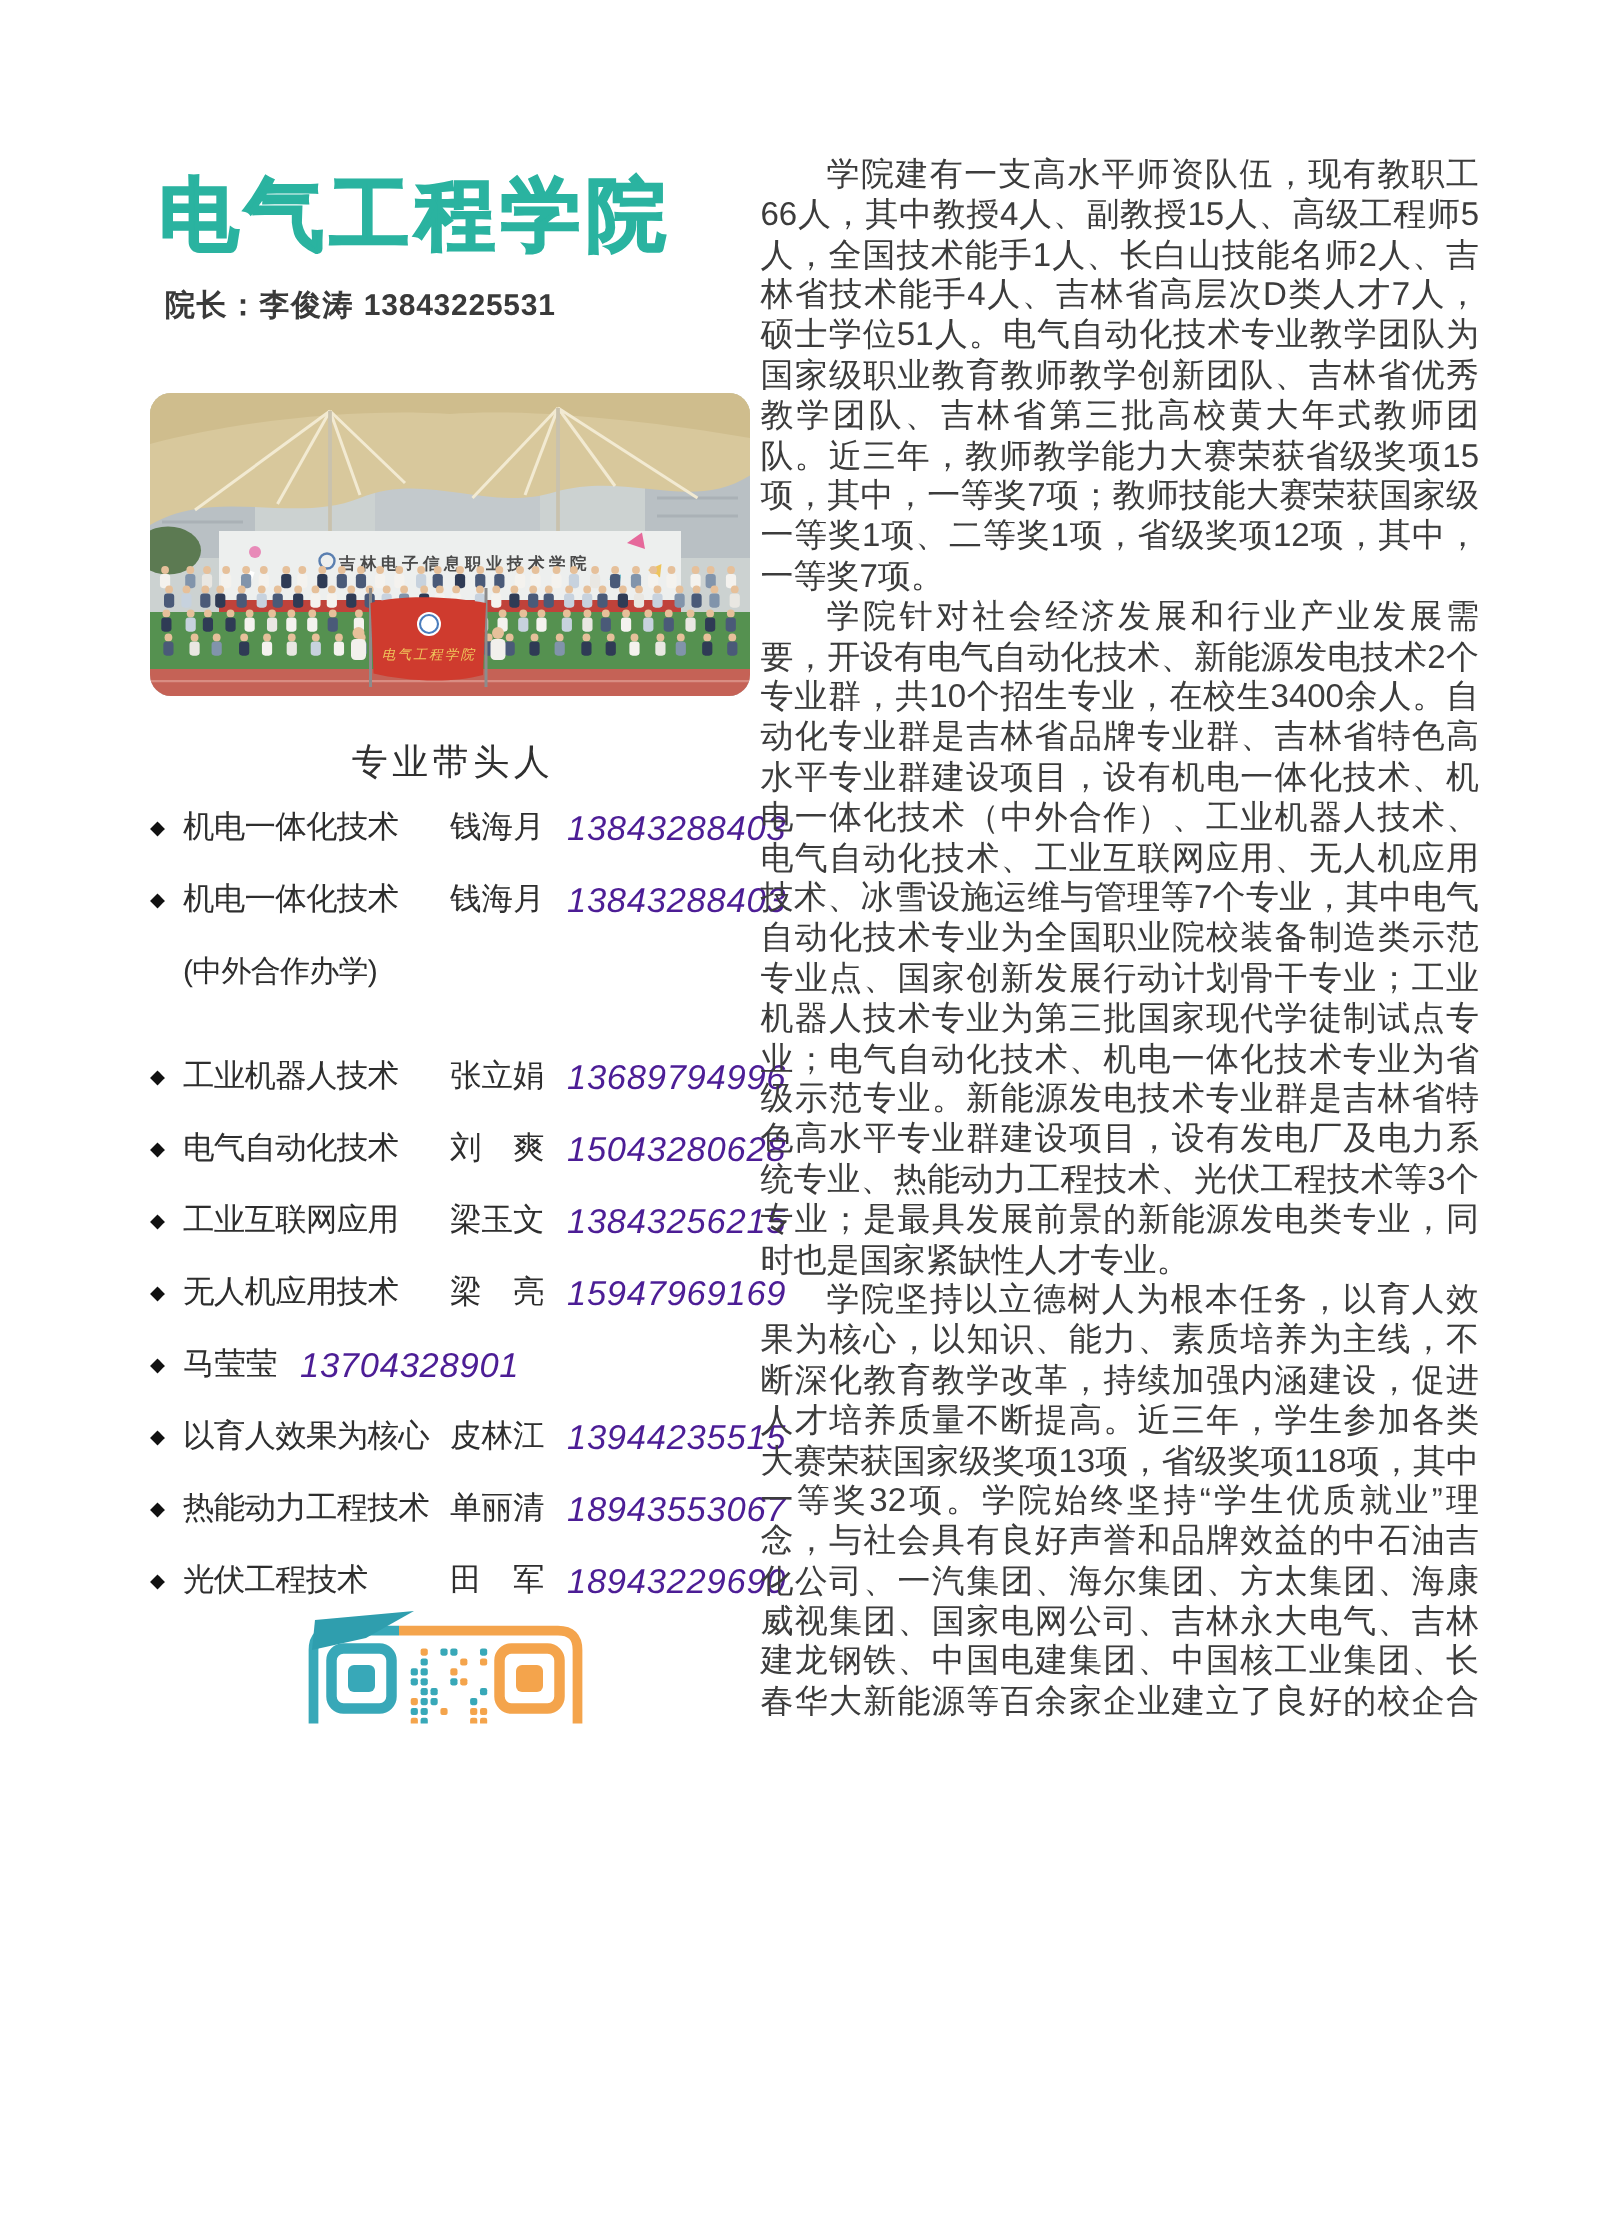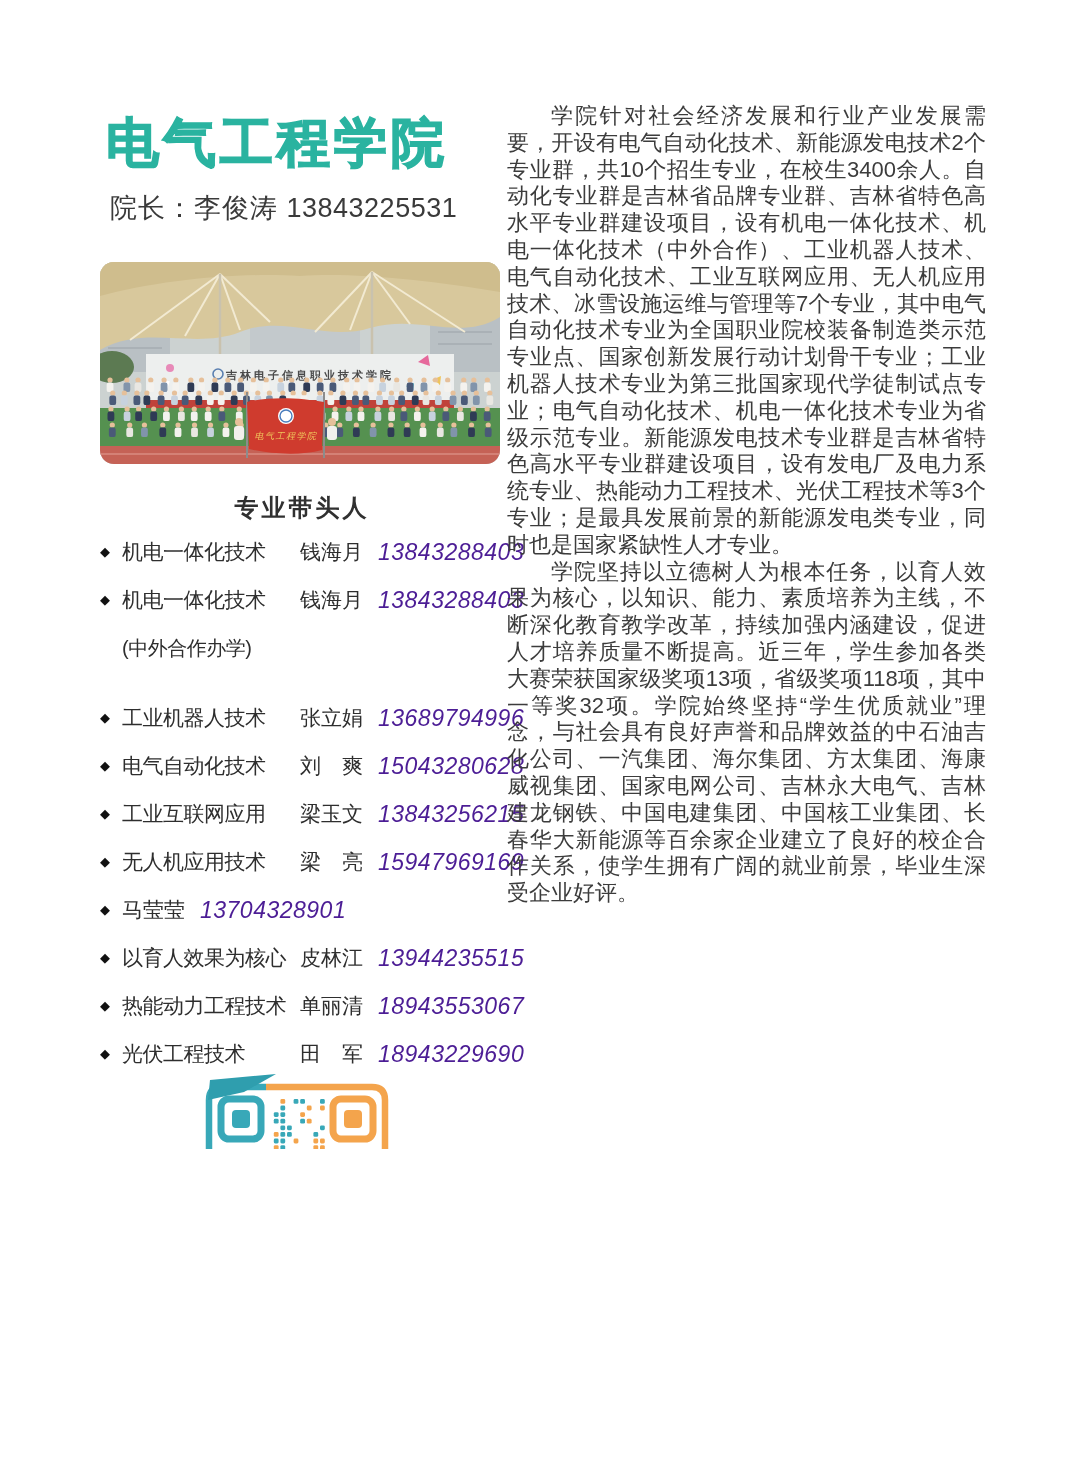--- a/index.html
+++ b/index.html
@@ -601,6 +601,7 @@
   <div class="qr-caption">专业介绍二维码</div>
 
   <div class="article" id="article">
+      <p>学院建有一支高水平师资队伍，现有教职工66人，其中教授4人、副教授15人、高级工程师5人，全国技术能手1人、长白山技能名师2人、吉林省技术能手4人、吉林省高层次D类人才7人，硕士学位51人。电气自动化技术专业教学团队为国家级职业教育教师教学创新团队、吉林省优秀教学团队、吉林省第三批高校黄大年式教师团队。近三年，教师教学能力大赛荣获省级奖项15项，其中，一等奖7项；教师技能大赛荣获国家级一等奖1项、二等奖1项，省级奖项12项，其中，一等奖7项。</p>
       <p>学院针对社会经济发展和行业产业发展需要，开设有电气自动化技术、新能源发电技术2个专业群，共10个招生专业，在校生3400余人。自动化专业群是吉林省品牌专业群、吉林省特色高水平专业群建设项目，设有机电一体化技术、机电一体化技术（中外合作）、工业机器人技术、电气自动化技术、工业互联网应用、无人机应用技术、冰雪设施运维与管理等7个专业，其中电气自动化技术专业为全国职业院校装备制造类示范专业点、国家创新发展行动计划骨干专业；工业机器人技术专业为第三批国家现代学徒制试点专业；电气自动化技术、机电一体化技术专业为省级示范专业。新能源发电技术专业群是吉林省特色高水平专业群建设项目，设有发电厂及电力系统专业、热能动力工程技术、光伏工程技术等3个专业；是最具发展前景的新能源发电类专业，同时也是国家紧缺性人才专业。</p>
       <p>学院坚持以立德树人为根本任务，以育人效果为核心，以知识、能力、素质培养为主线，不断深化教育教学改革，持续加强内涵建设，促进人才培养质量不断提高。近三年，学生参加各类大赛荣获国家级奖项13项，省级奖项118项，其中一等奖32项。学院始终坚持“学生优质就业”理念，与社会具有良好声誉和品牌效益的中石油吉化公司、一汽集团、海尔集团、方太集团、海康威视集团、国家电网公司、吉林永大电气、吉林建龙钢铁、中国电建集团、中国核工业集团、长春华大新能源等百余家企业建立了良好的校企合作关系，使学生拥有广阔的就业前景，毕业生深受企业好评。</p>
     </div>

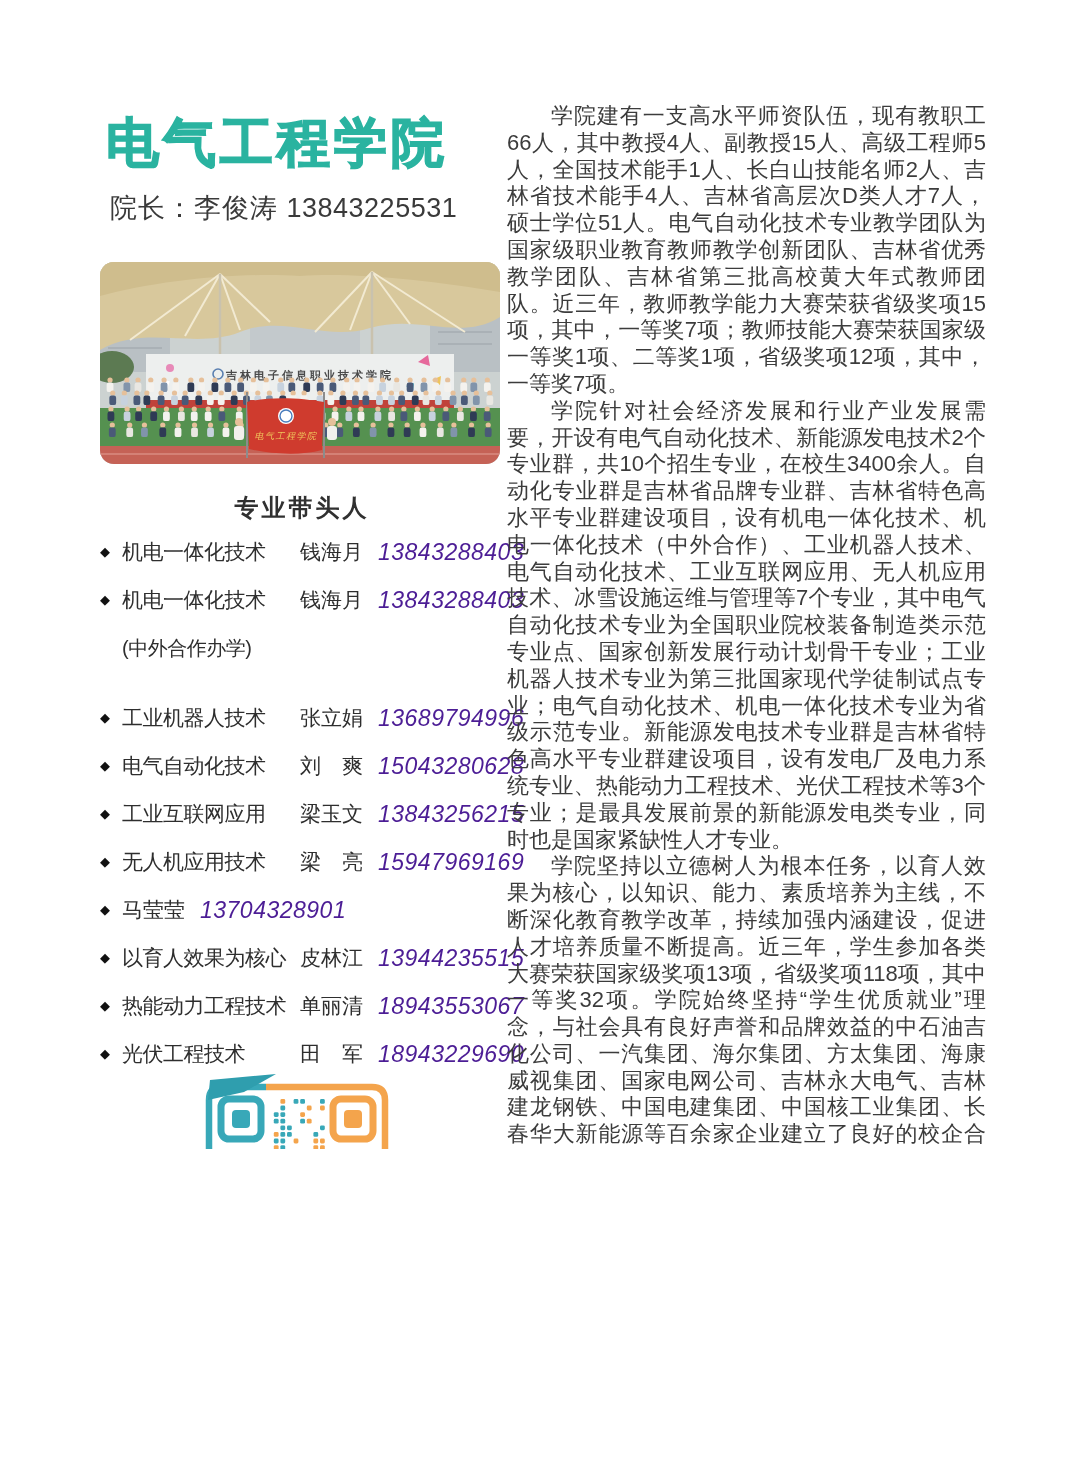--- a/index.html
+++ b/index.html
@@ -8,7 +8,7 @@
 
   .title{position:absolute;left:106px;top:108px;font-size:53px;font-weight:800;color:#2ab3a0;
          letter-spacing:4px;-webkit-text-stroke:1.5px #2ab3a0;white-space:nowrap;}
-  .dean{position:absolute;left:110px;top:190px;font-size:27px;color:#3a3a3a;font-weight:400;letter-spacing:1px;white-space:nowrap;}
+  .dean{position:absolute;left:110px;top:190px;font-size:20px;color:#3a3a3a;font-weight:700;letter-spacing:1px;white-space:nowrap;}
   .dean .num{letter-spacing:0.5px;}
 
   .photo{position:absolute;left:100px;top:262px;width:400px;height:202px;border-radius:14px;overflow:hidden;background:#cdd3d2;}

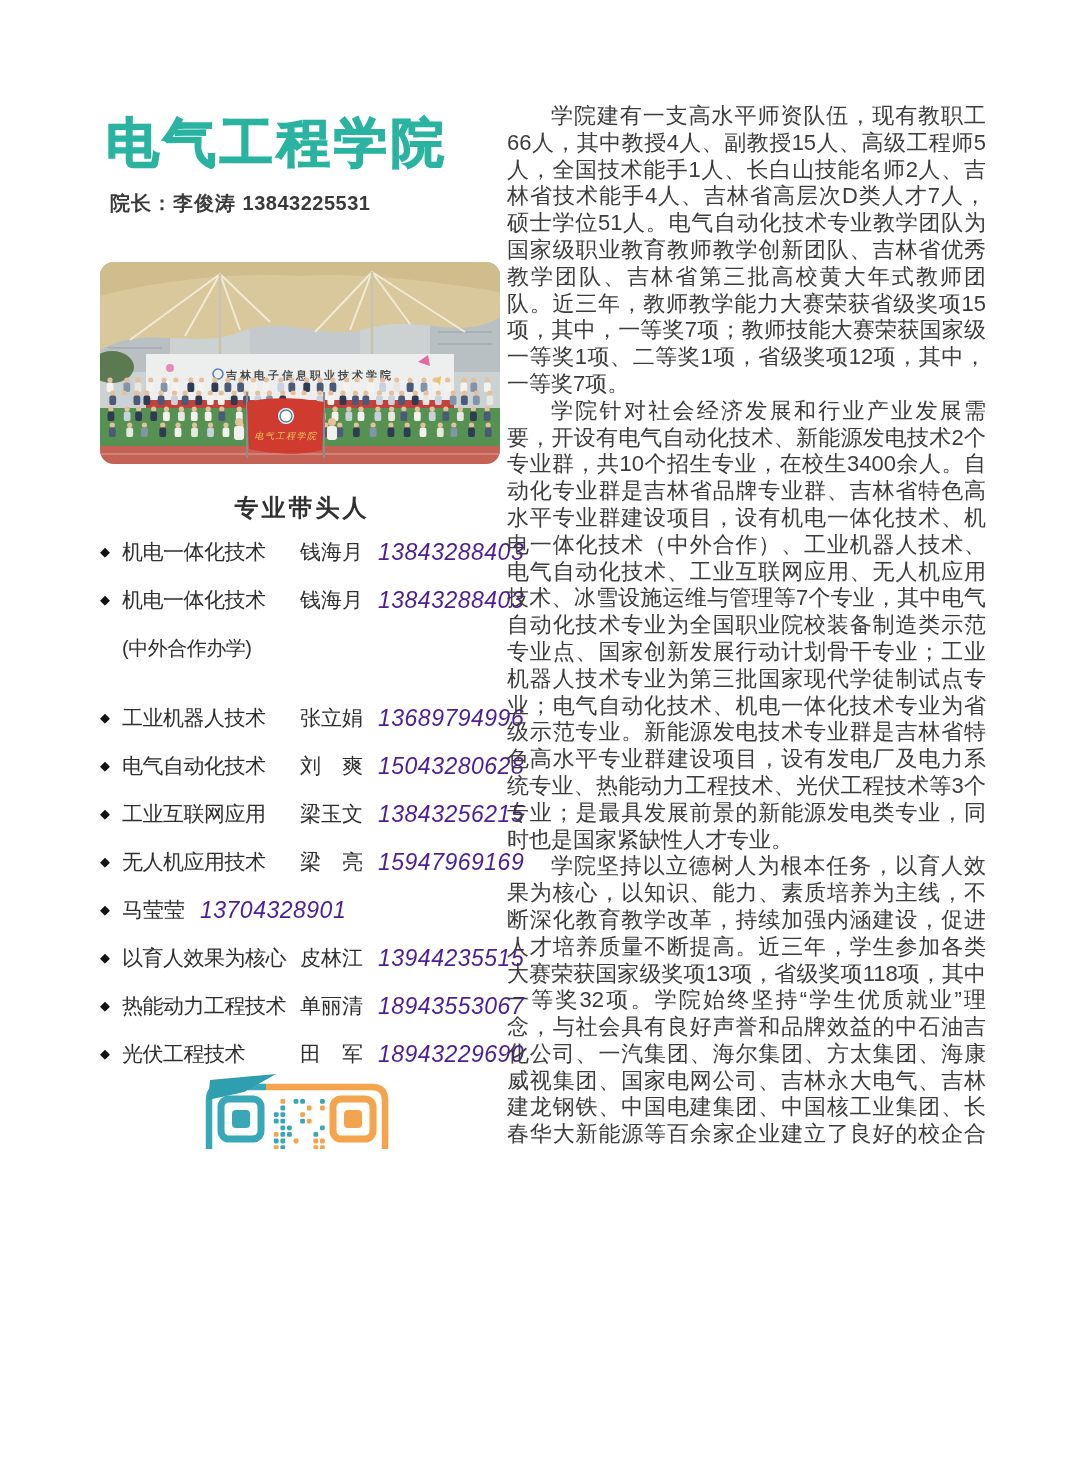--- a/index.html
+++ b/index.html
@@ -14,7 +14,7 @@
   .photo{position:absolute;left:100px;top:262px;width:400px;height:202px;border-radius:14px;overflow:hidden;background:#cdd3d2;}
 
   .leaders-heading{position:absolute;left:100px;top:492px;width:404px;text-align:center;font-size:24px;
-                   color:#303030;font-weight:700;letter-spacing:3px;}
+                   color:#303030;font-weight:400;letter-spacing:3px;}
   .leaders{position:absolute;left:100px;top:535px;width:408px;}
   .lrow{display:flex;align-items:flex-start;margin-bottom:14px;font-size:21px;color:#2e2e2e;line-height:33px;}
   .lrow.has-sub{margin-bottom:36px;}

